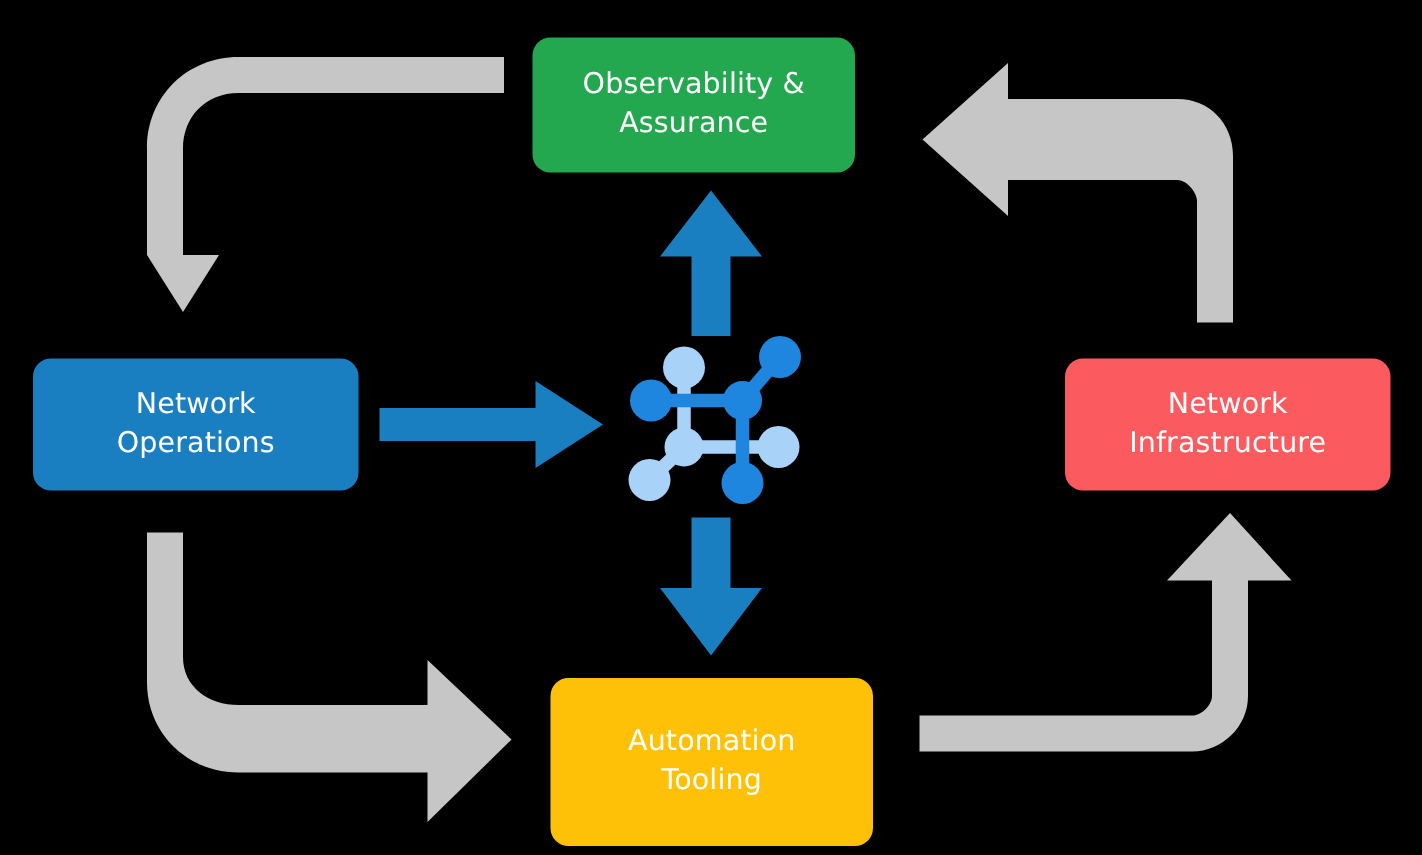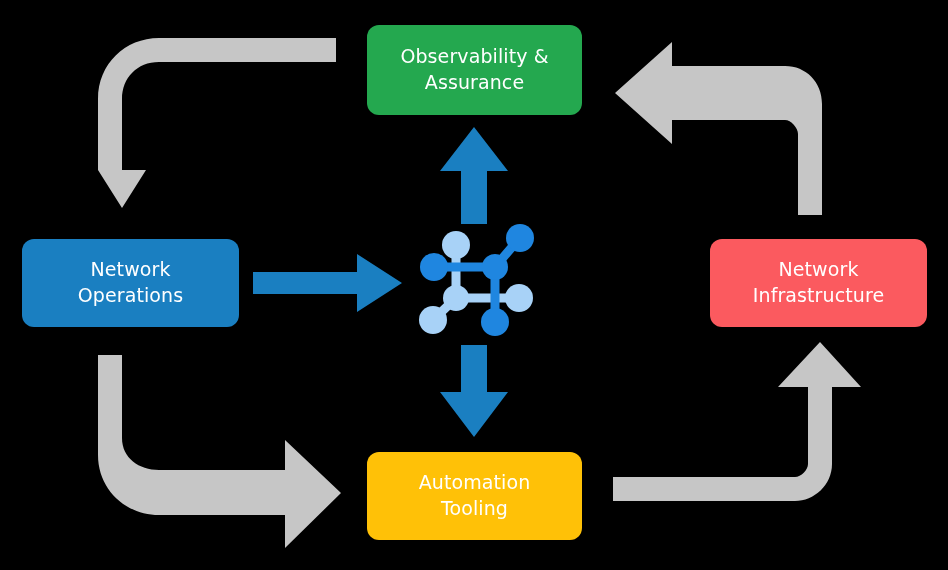--- a/index.html
+++ b/index.html
@@ -35,7 +35,7 @@
     white-space: pre-line;
   }
   #box-observability {
-    left: 367px;
+    left: 355px;
     top: 25px;
     width: 215px;
     height: 90px;

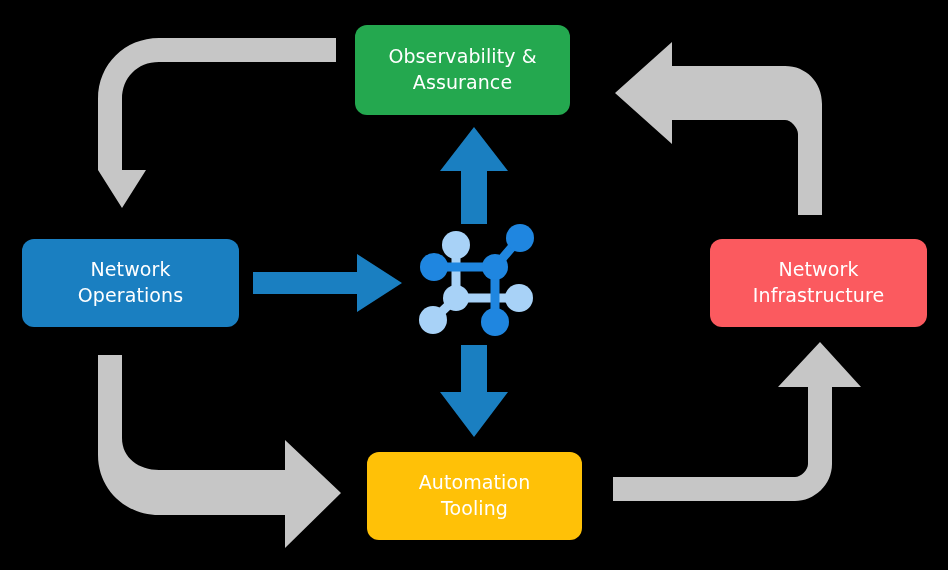--- a/index.html
+++ b/index.html
@@ -57,7 +57,7 @@
     left: 367px;
     top: 452px;
     width: 215px;
-    height: 88px;
+    height: 112px;
   }
   .svg-layer {
     position: absolute;

